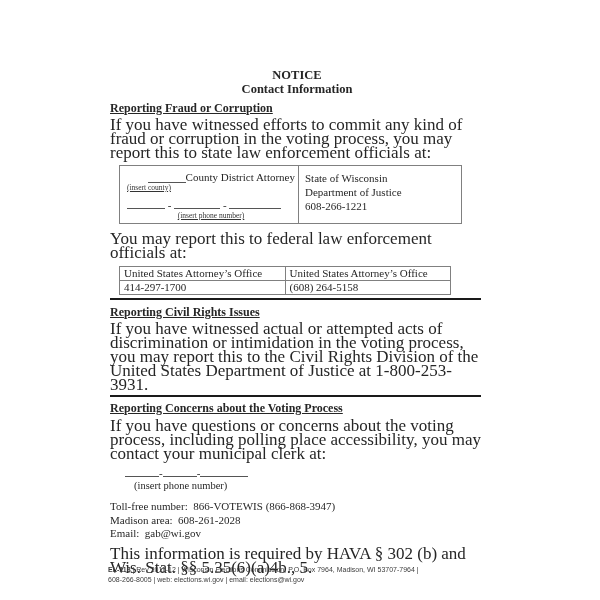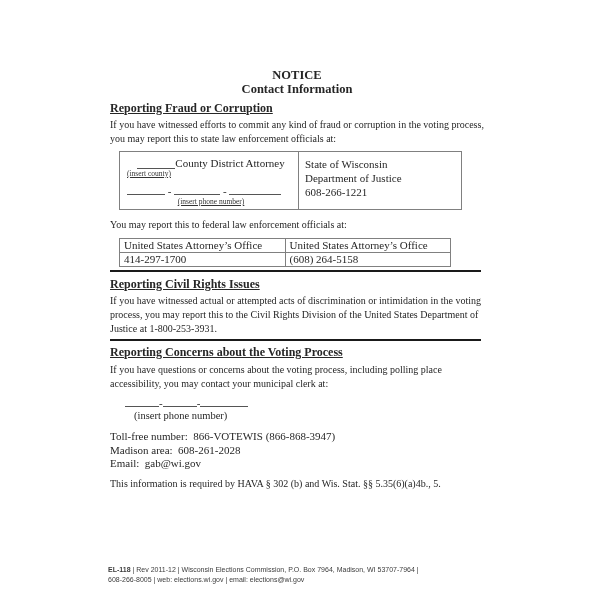--- a/index.html
+++ b/index.html
@@ -27,7 +27,7 @@
     line-height:14px;
   }
   p.body-text {
-    font-size:10px; line-height:14px;
+    font-size:17px; line-height:14px;
     white-space:pre-wrap;
   }
   .rule {

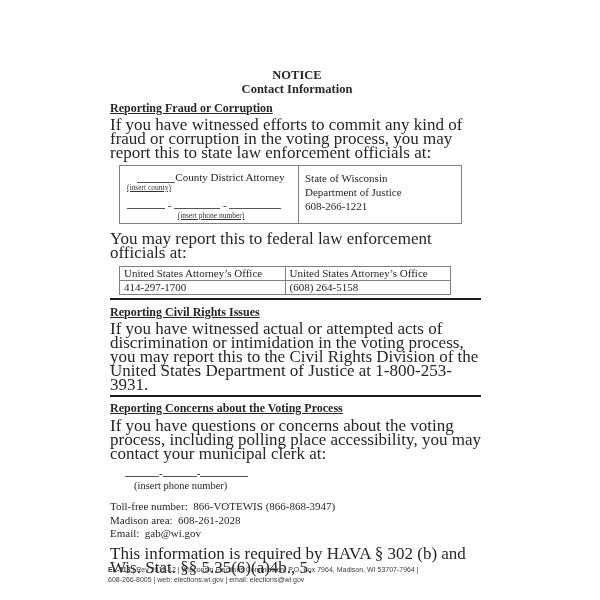--- a/index.html
+++ b/index.html
@@ -58,7 +58,7 @@
     padding:5px 3px 3px 7px;
   }
   .state-right { flex:1; padding:5px 4px 3px 6px; line-height:14px; }
-  .sl-row1 { display:flex; justify-content:center; align-items:flex-end; line-height:12px; }
+  .sl-row1 { display:flex; justify-content:flex-end; align-items:flex-end; line-height:12px; }
   .sl-row2 { margin-top:7px; line-height:12px; white-space:nowrap; }
 
   

